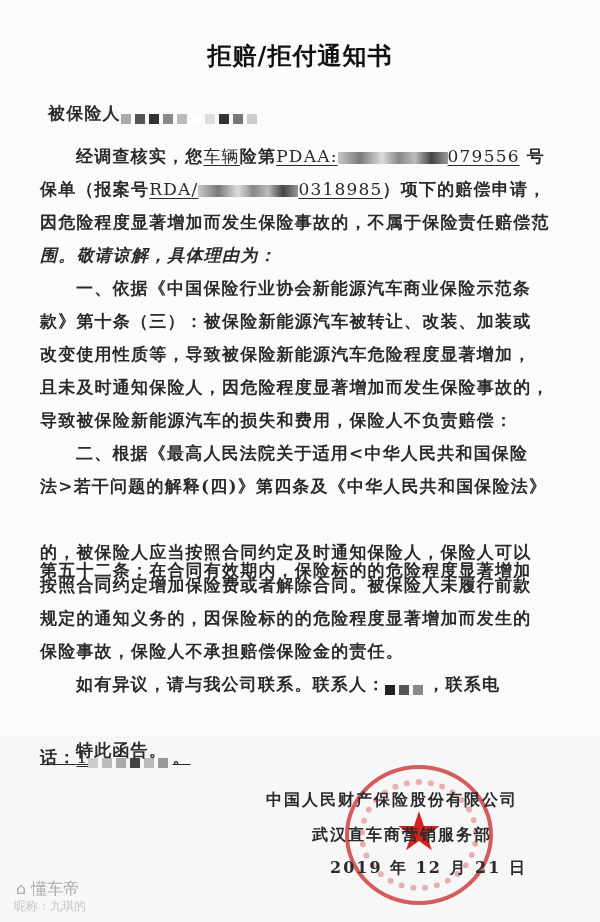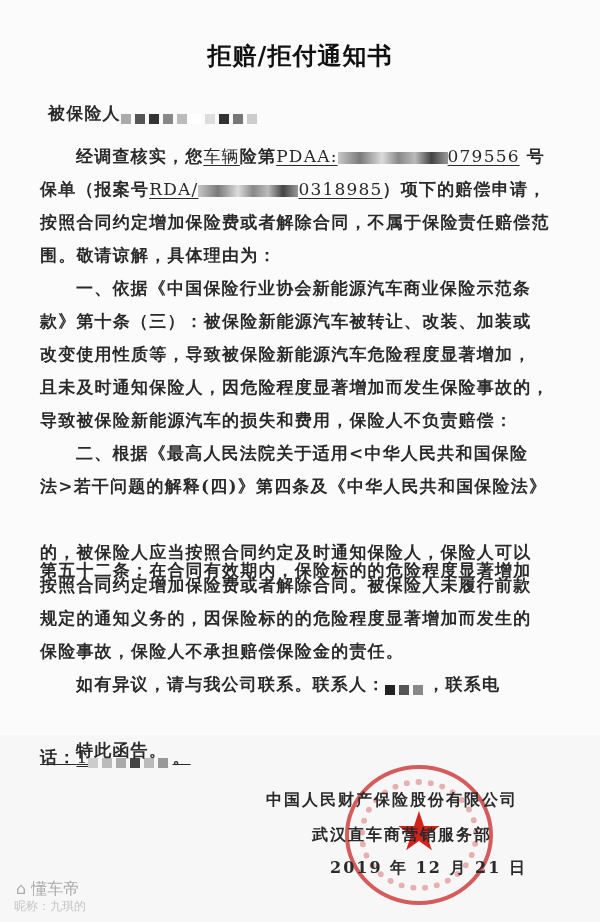--- a/index.html
+++ b/index.html
@@ -77,7 +77,7 @@
     <span>保单（报案号</span><span class="ul"><span>RDA/</span><span class="redact-bar" style="width:100px"></span><span>0318985</span></span><span>）项下的赔偿申请，</span>
   </div>
 
-  <div class="line" style="top:212px;">按照合同约定增加保险费或者解除合同，不属于保险责任赔偿范</div>
+  <div class="line" style="top:212px;">因危险程度显著增加而发生保险事故的，不属于保险责任赔偿范</div>
   <div class="line" style="top:245px;">围。敬请谅解，具体理由为：</div>
 
   <div class="line indent" style="top:278px;">一、依据《中国保险行业协会新能源汽车商业保险示范条</div>

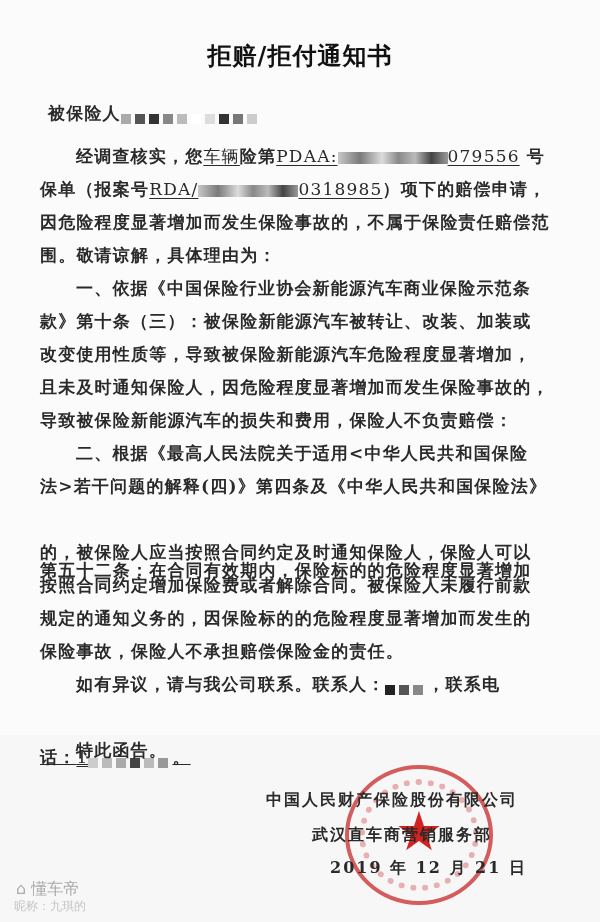--- a/index.html
+++ b/index.html
@@ -78,7 +78,7 @@
   </div>
 
   <div class="line" style="top:212px;">因危险程度显著增加而发生保险事故的，不属于保险责任赔偿范</div>
-  <div class="line" style="top:245px;">围。敬请谅解，具体理由为：</div>
+  <div class="line" style="top:245px;font-style:italic;">围。敬请谅解，具体理由为：</div>
 
   <div class="line indent" style="top:278px;">一、依据《中国保险行业协会新能源汽车商业保险示范条</div>
   <div class="line" style="top:311px;">款》第十条（三）：被保险新能源汽车被转让、改装、加装或</div>

